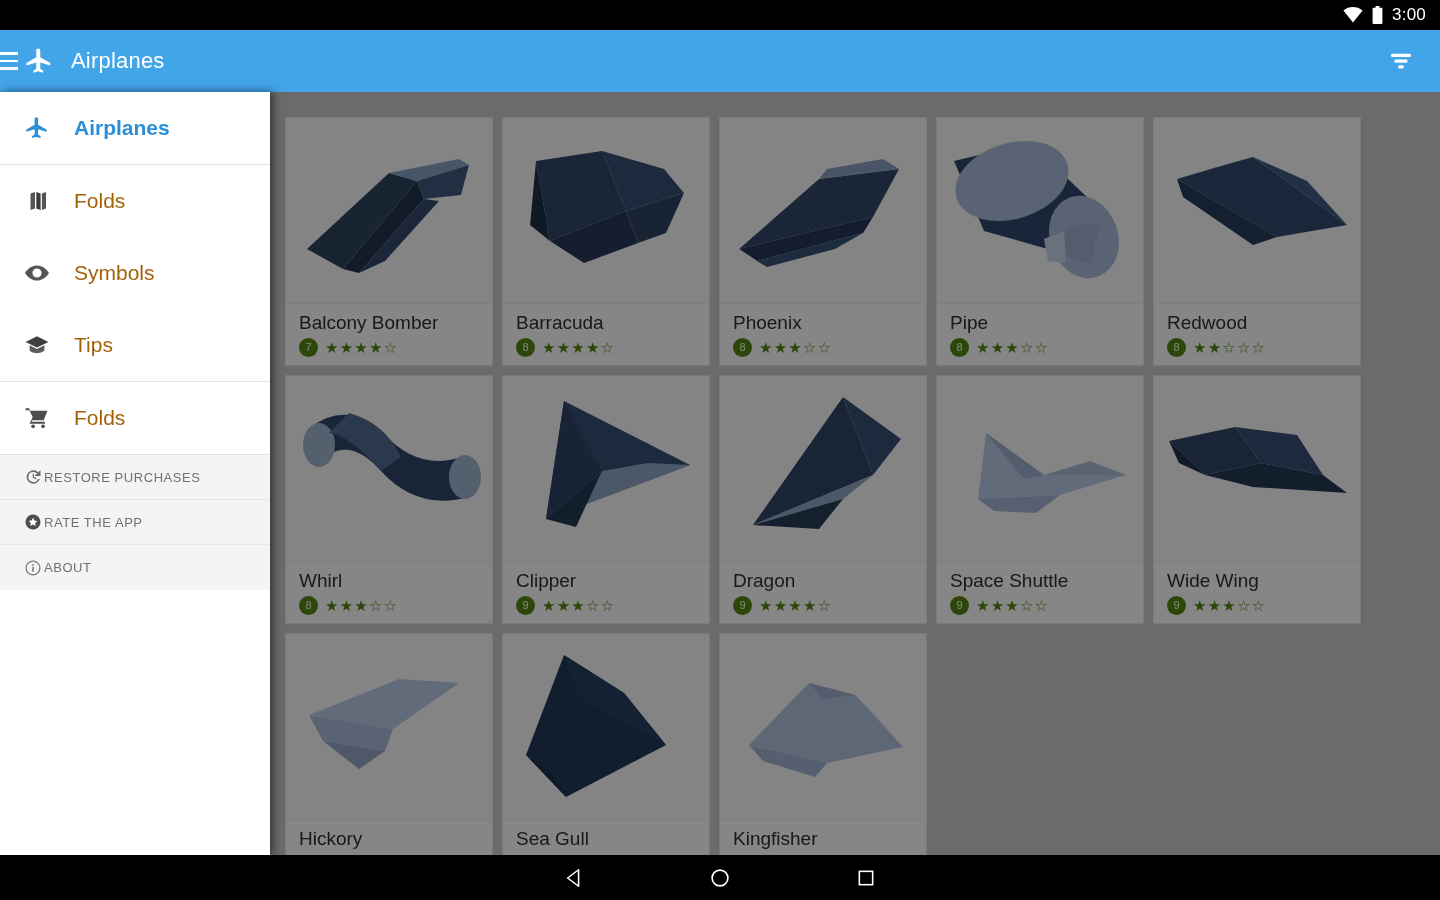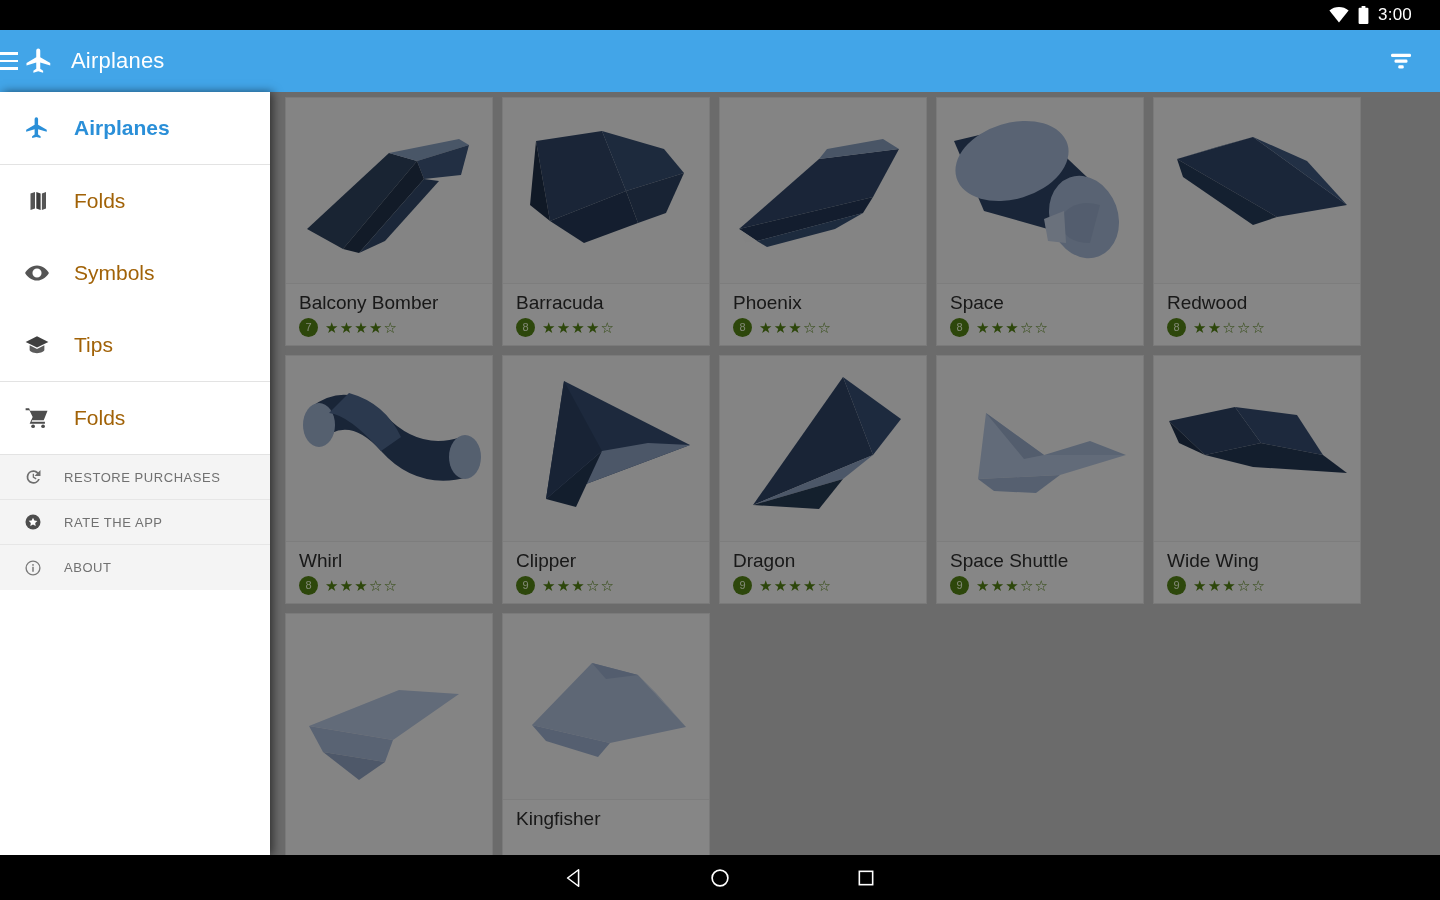--- a/index.html
+++ b/index.html
@@ -15,7 +15,7 @@
   .statusbar {
     position:absolute; top:0; left:0; width:1440px; height:30px;
     background:#000; display:flex; align-items:center;
-    justify-content:flex-end; padding-right:28px; gap:9px;
+    justify-content:flex-end; padding-right:14px; gap:9px;
   }
   .status-time { color:#fff; font-size:17px; letter-spacing:.2px; }
   .wifi-ico { display:block; }

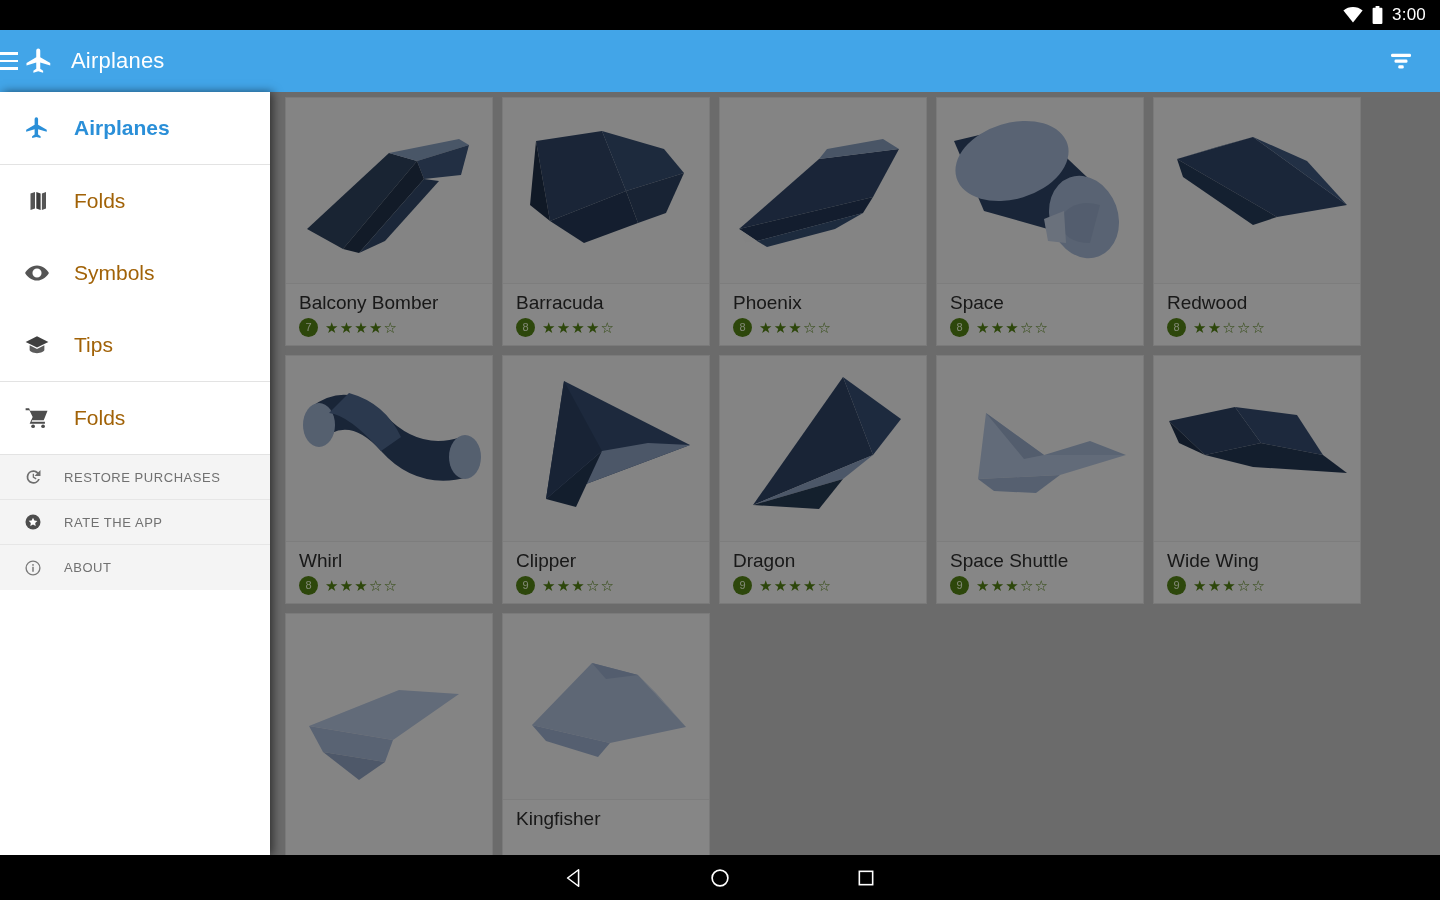--- a/index.html
+++ b/index.html
@@ -48,7 +48,7 @@
     position:absolute; top:0; left:285px; right:0; bottom:0;
     display:grid; grid-template-columns:repeat(5, 217px);
     grid-auto-rows:258px; column-gap:0px; row-gap:0px;
-    padding-top:5px;
+    padding-top:25px;
   }
   .cardwrap { padding:0 9px 9px 0; }
   .card {

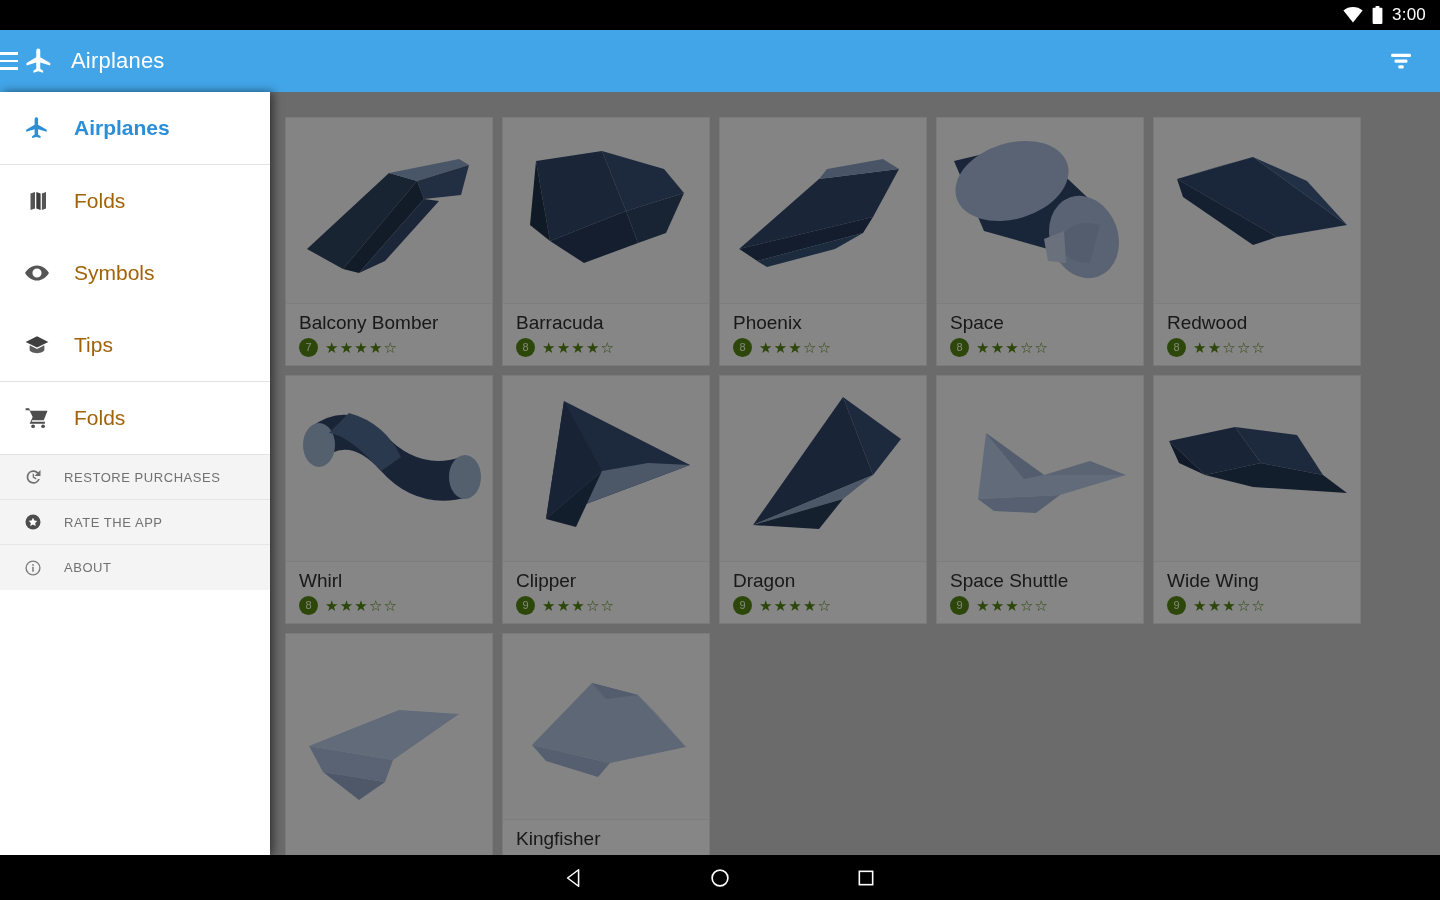--- a/index.html
+++ b/index.html
@@ -238,7 +238,7 @@
             </svg>
           </div>
           <div class="card-meta">
-            <div class="card-title">Space</div>
+            <div class="card-title">Pipe</div>
             <div class="rating-row">
               <span class="badge">8</span>
               <span class="stars">★★★☆☆</span>

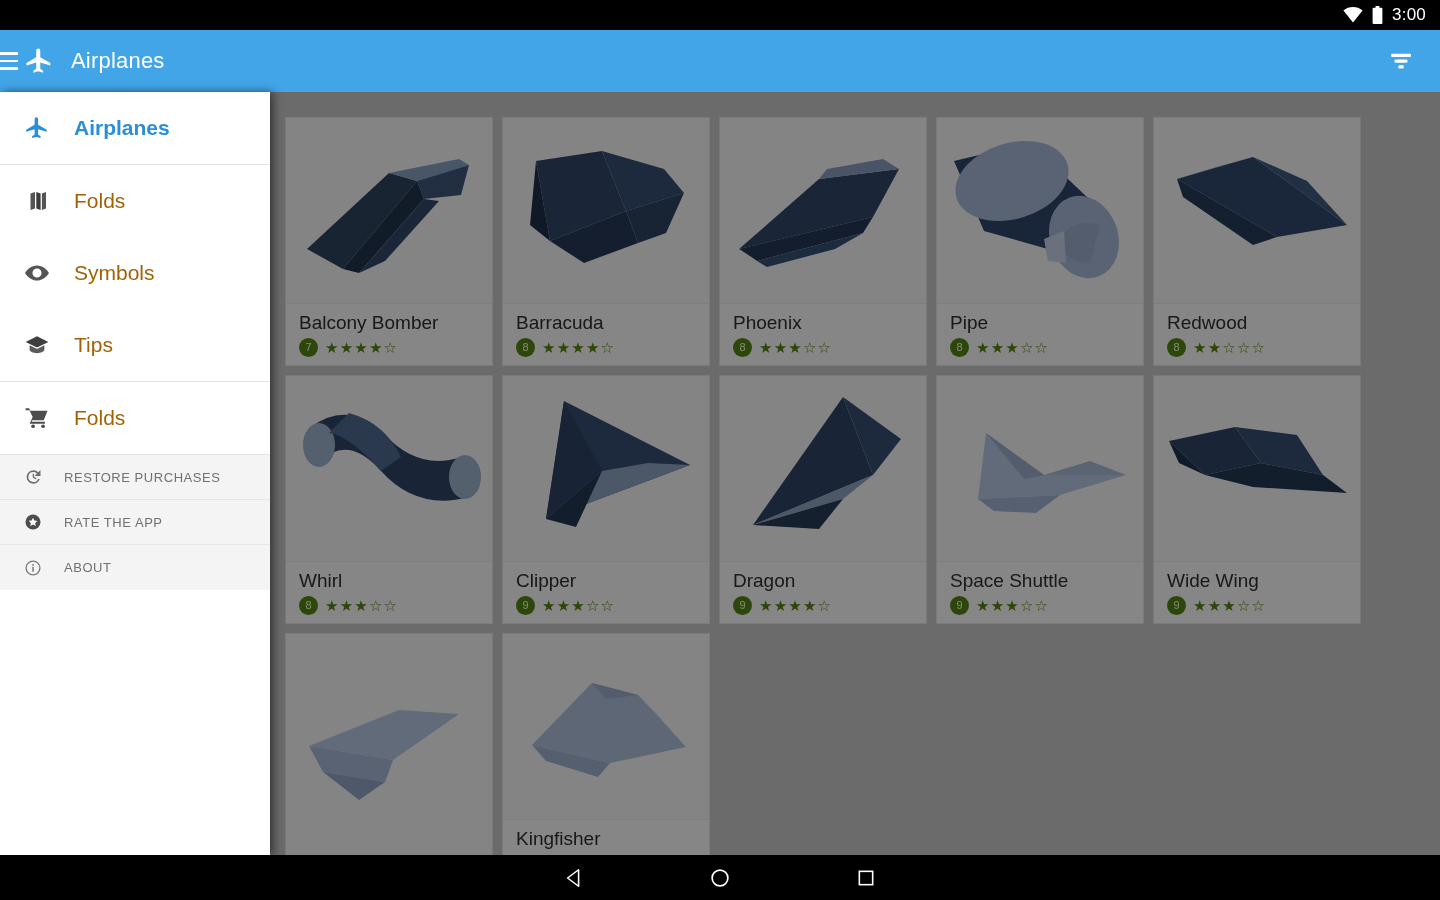--- a/index.html
+++ b/index.html
@@ -115,7 +115,7 @@
     justify-content:center;
   }
   .nav-small .ns-label {
-    margin-left:20px; font-size:13px; color:#717171; letter-spacing:.55px;
+    font-size:13px; color:#717171; letter-spacing:.55px;
   }
 
   

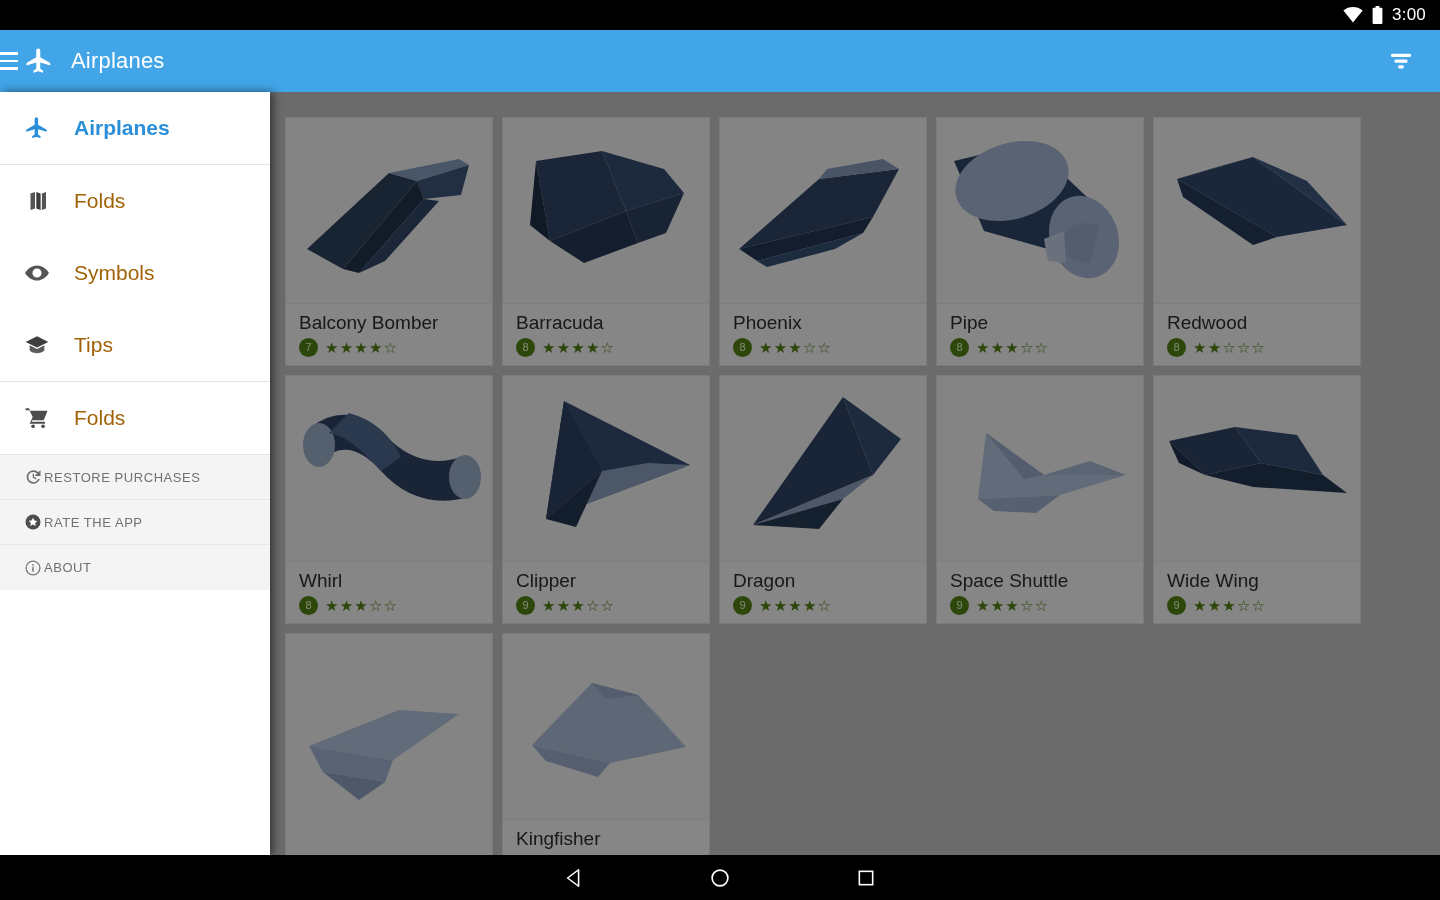--- a/index.html
+++ b/index.html
@@ -378,6 +378,13 @@
               <polygon points="34,104 96,114 70,132" fill="#8798b6"></polygon>
             </svg>
           </div>
+          <div class="card-meta">
+            <div class="card-title">Hickory</div>
+            <div class="rating-row" style="visibility: hidden;">
+              <span class="badge"></span>
+              <span class="stars"></span>
+            </div>
+          </div>
         </div>
       </div>
 

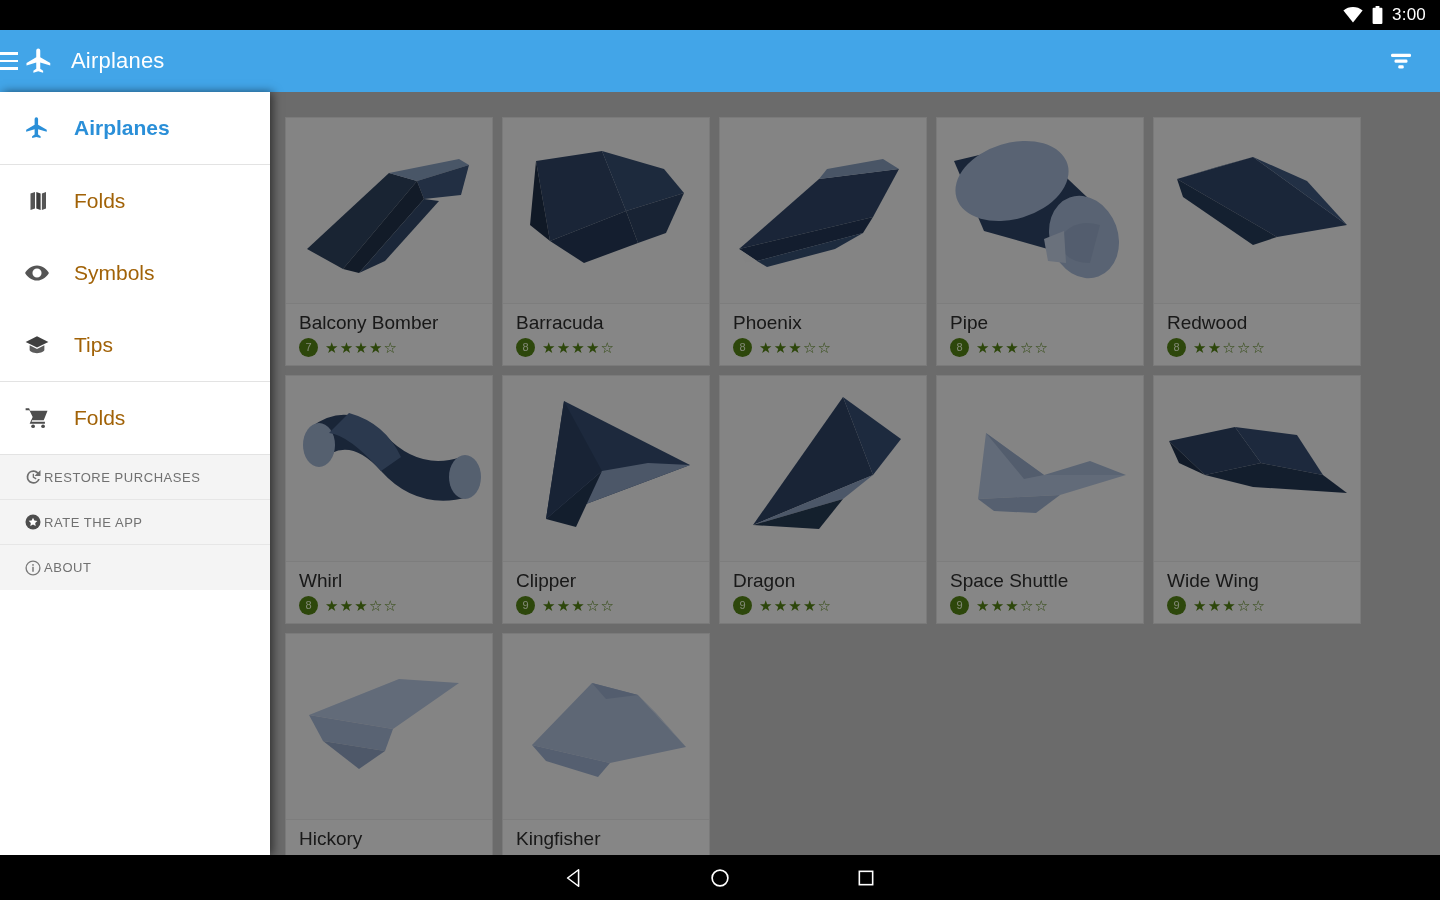--- a/index.html
+++ b/index.html
@@ -388,6 +388,24 @@
         </div>
       </div>
 
+      <div class="cardwrap">
+        <div class="card">
+          <div class="card-img">
+            <svg width="200" height="180" viewBox="0 0 200 180">
+              <polygon points="58,18 20,118 60,160 160,108 118,56" fill="#1f3350"></polygon>
+              <polygon points="58,18 118,56 160,108 74,62" fill="#243a58"></polygon>
+              <polygon points="20,118 60,160 48,140" fill="#1a2c45"></polygon>
+            </svg>
+          </div>
+          <div class="card-meta">
+            <div class="card-title">Sea Gull</div>
+            <div class="rating-row" style="visibility: hidden;">
+              <span class="badge"></span>
+              <span class="stars"></span>
+            </div>
+          </div>
+        </div>
+      </div>
 
 
       <div class="cardwrap">

